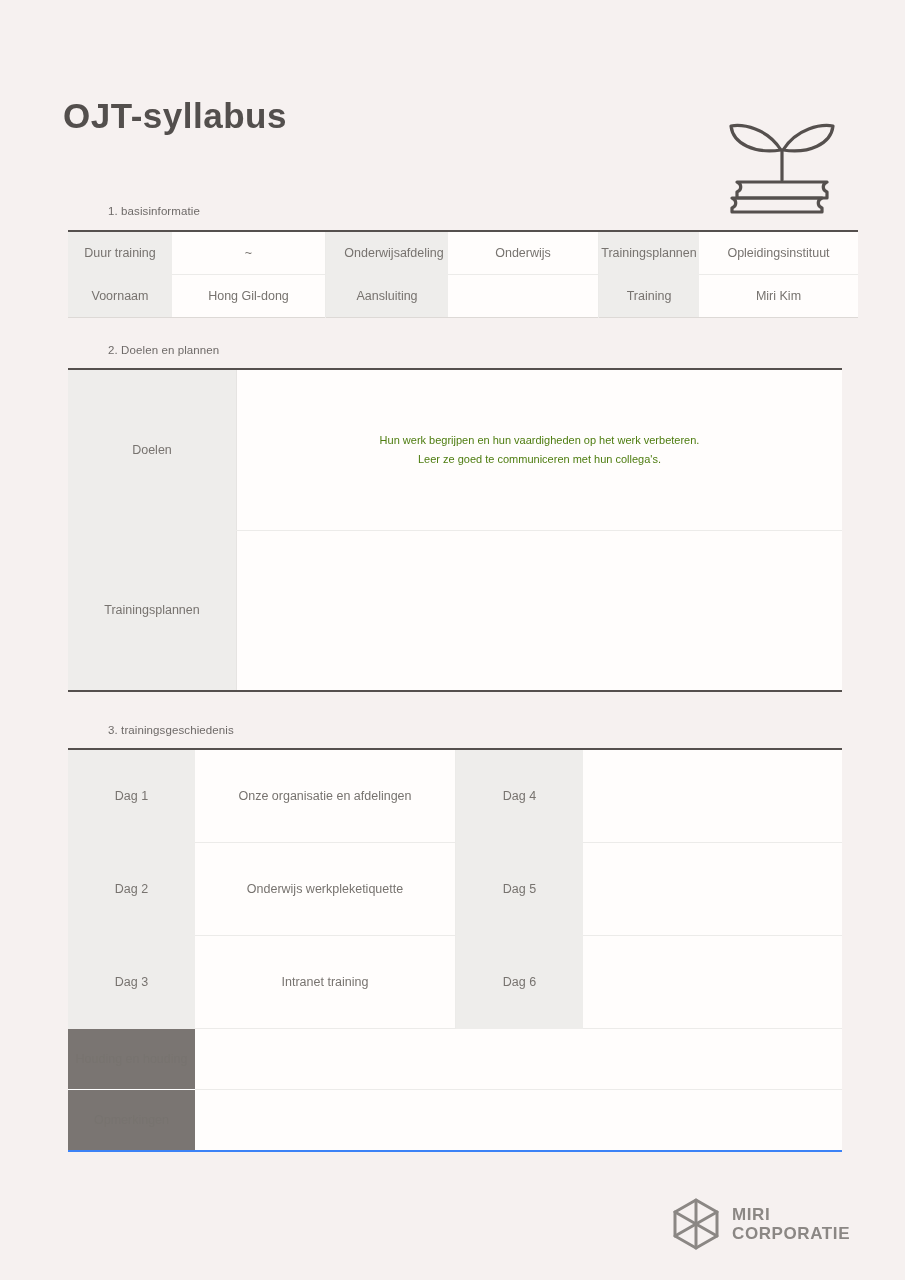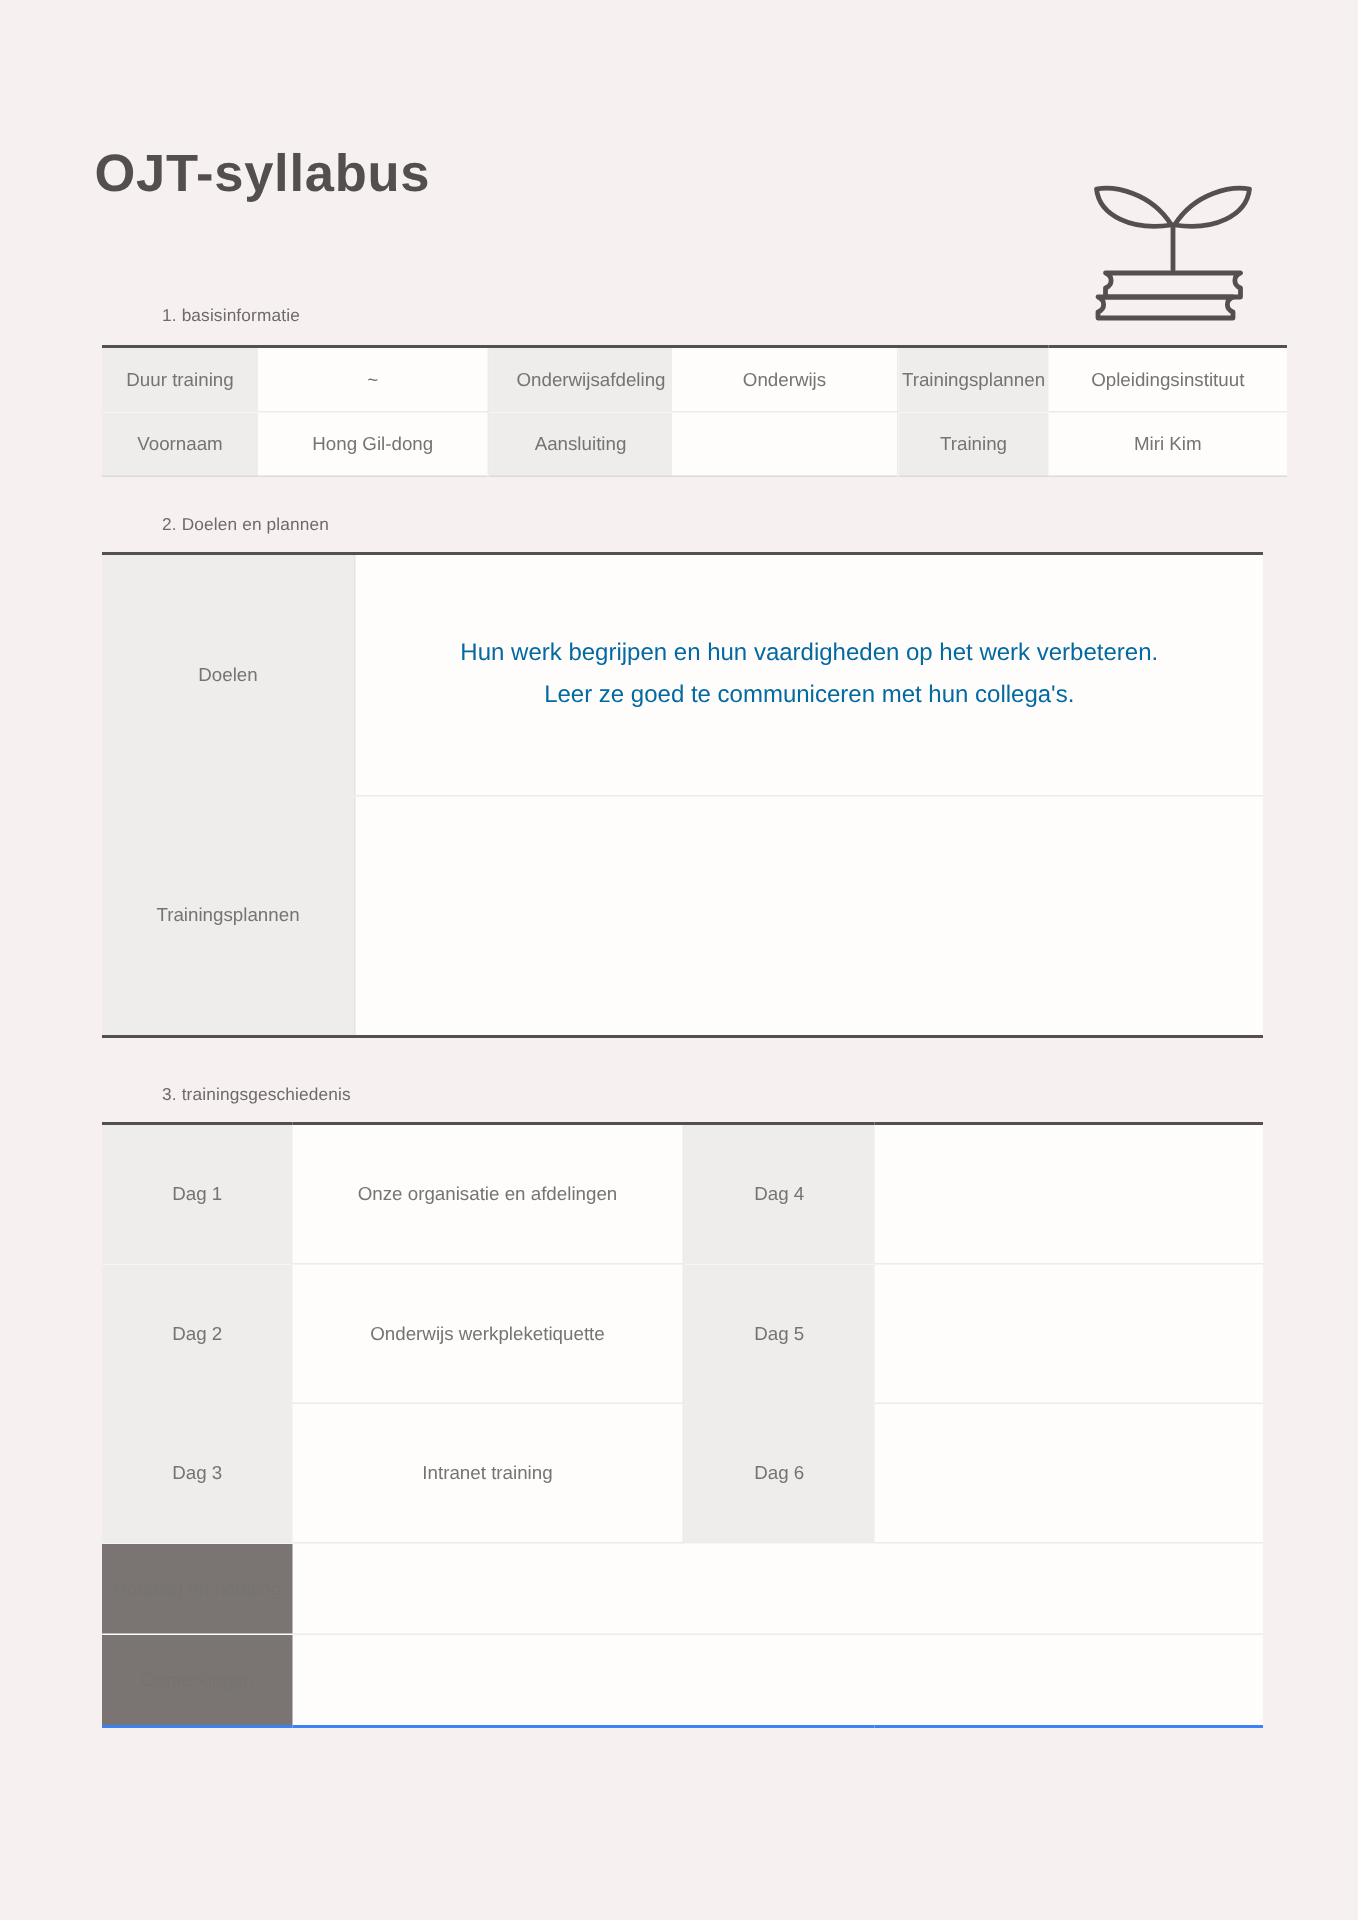--- a/index.html
+++ b/index.html
@@ -126,8 +126,8 @@
   #table-goals td.body-cell {
     border-left: 1px solid #e6e4e2;
     line-height: 1.75;
-    font-size: 16px;
-    color: #0369a1;
+    font-size: 11px;
+    color: #4d7c0f;
   }
   #table-goals tr:last-child td { border-bottom: none; }
 

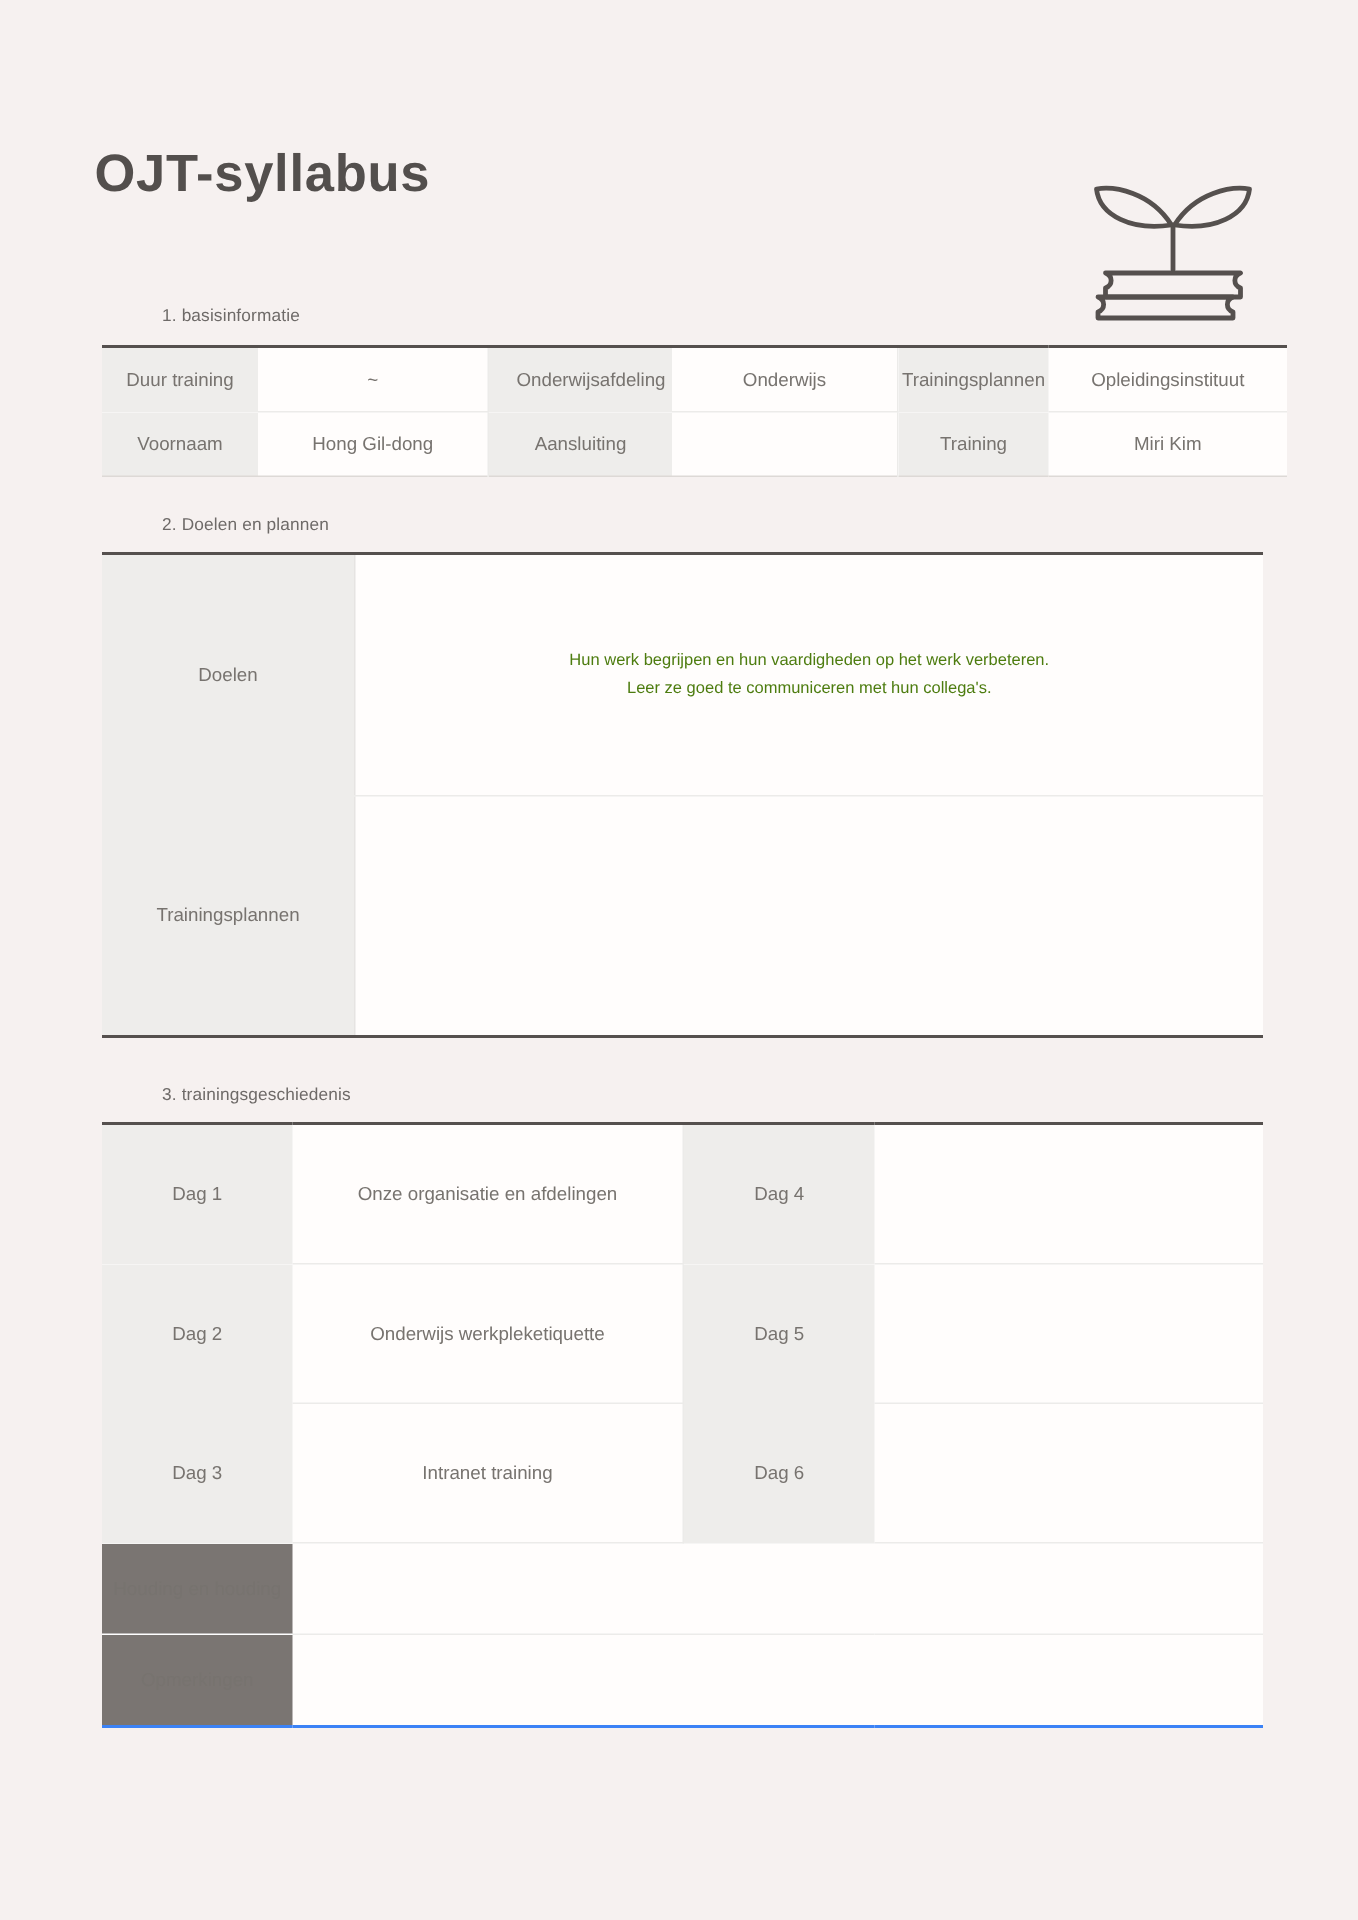--- a/index.html
+++ b/index.html
@@ -263,6 +263,25 @@
     </tbody>
   </table>
 
+  <div class="footer-brand">
+    <div class="footer-mark">
+      <svg viewBox="0 0 48 52" xmlns="http://www.w3.org/2000/svg">
+        <g fill="none" stroke="#8b8784" stroke-width="3" stroke-linejoin="round" stroke-linecap="round">
+          <polygon points="24,2 45,14 45,38 24,50 3,38 3,14"></polygon>
+          <path d="M24 2 L 24 26"></path>
+          <path d="M24 26 L 3 38"></path>
+          <path d="M24 26 L 45 38"></path>
+          <path d="M3 14 L 24 26"></path>
+          <path d="M45 14 L 24 26"></path>
+          <path d="M24 26 L 24 50"></path>
+        </g>
+      </svg>
+    </div>
+    <div class="footer-text">
+      <div>MIRI</div>
+      <div>CORPORATIE</div>
+    </div>
+  </div>
 
 </div>
 

